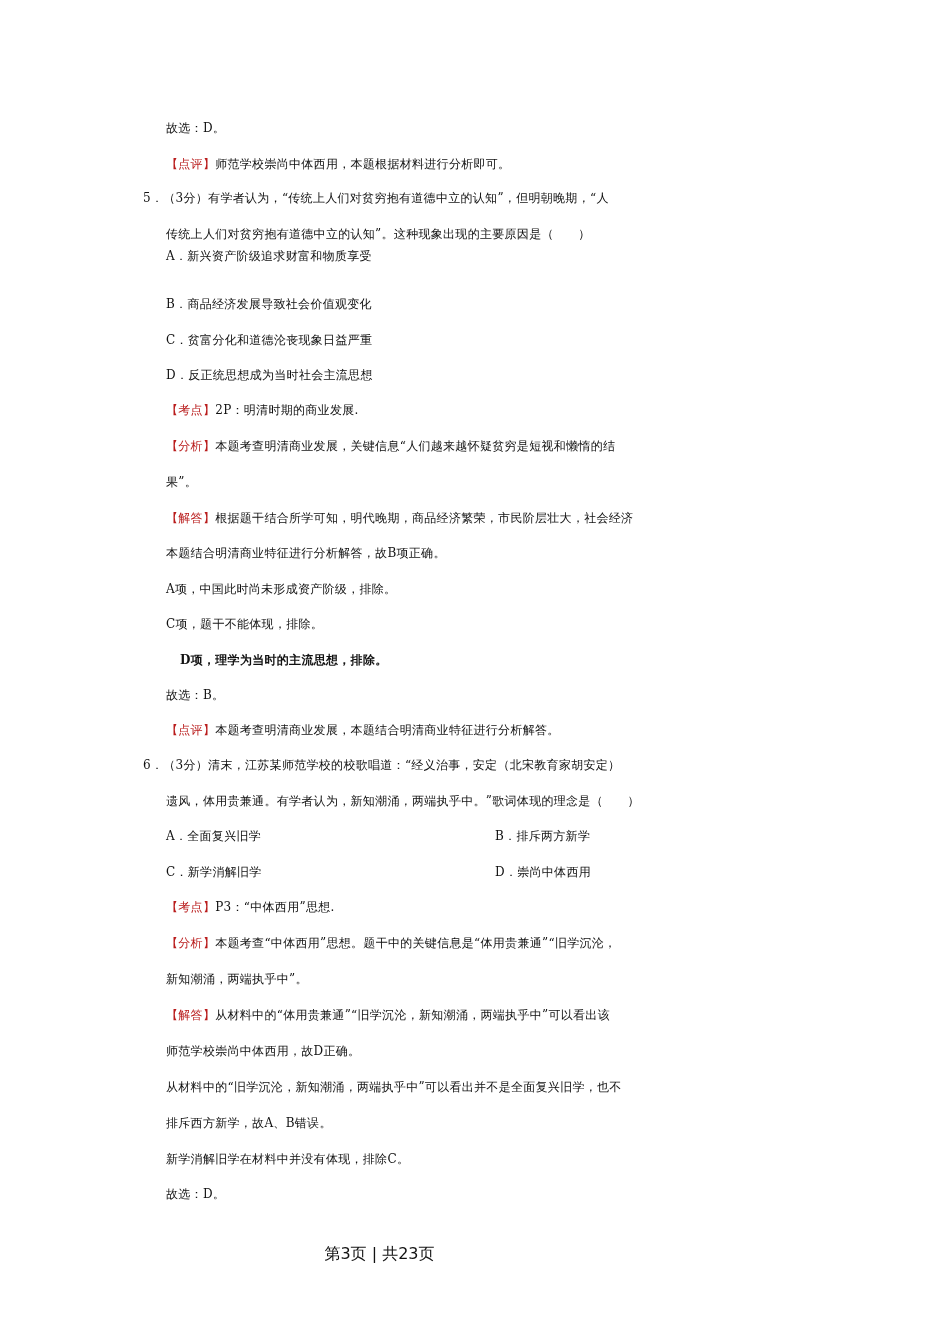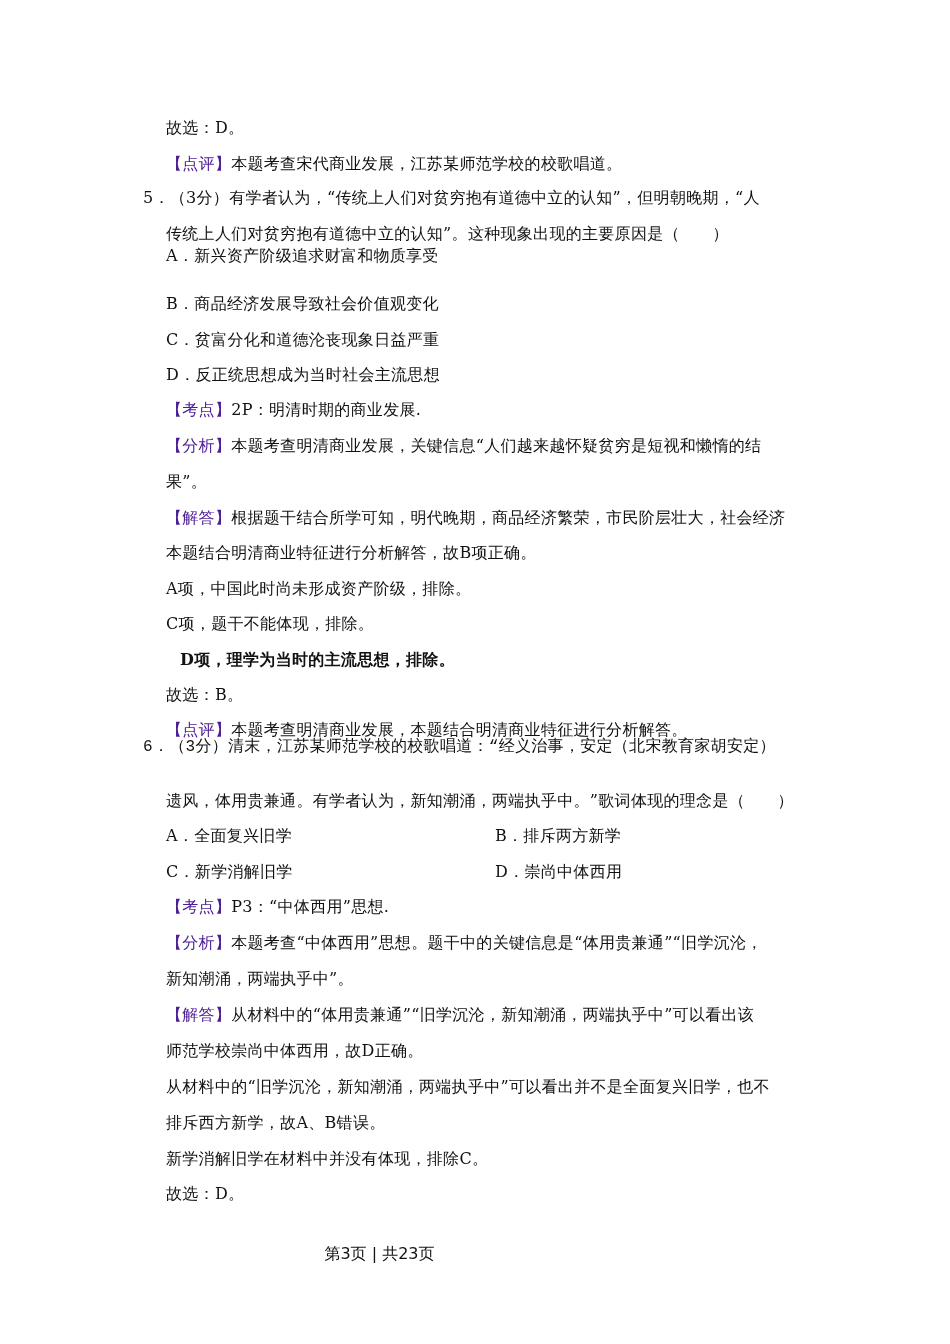--- a/index.html
+++ b/index.html
@@ -5,7 +5,7 @@
   html, body { margin: 0; padding: 0; background: #ffffff; }
   body { width: 950px; height: 1344px; position: relative; overflow: hidden;
          font-family: "DejaVu Serif", "Liberation Serif", serif; color: #111; }
-  .line { position: absolute; font-size: 16px; line-height: 20px; white-space: nowrap; letter-spacing: 0.3px; }
+  .line { position: absolute; font-size: 12px; line-height: 20px; white-space: nowrap; letter-spacing: 0.3px; }
   .tag { color: #4c1d95; margin-top: 19px; }
   .footer { position: absolute; top: 1244px; left: 0; width: 759px; text-align: center;
             font-family: "DejaVu Sans", "Liberation Sans", sans-serif; font-size: 16px; color: #111; }

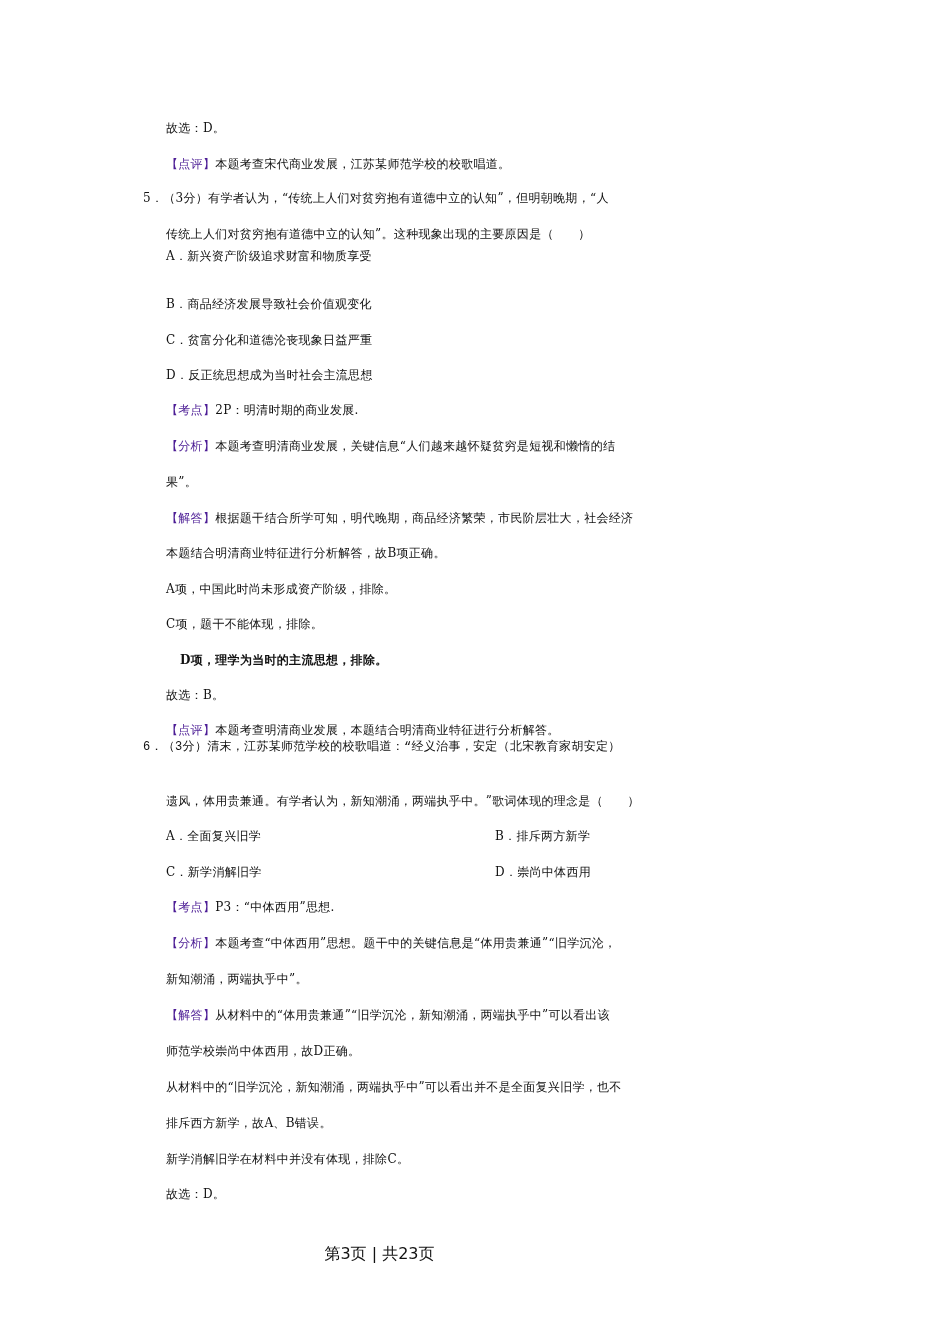--- a/index.html
+++ b/index.html
@@ -6,7 +6,7 @@
   body { width: 950px; height: 1344px; position: relative; overflow: hidden;
          font-family: "DejaVu Serif", "Liberation Serif", serif; color: #111; }
   .line { position: absolute; font-size: 12px; line-height: 20px; white-space: nowrap; letter-spacing: 0.3px; }
-  .tag { color: #4c1d95; margin-top: 19px; }
+  .tag { color: #b91c1c; margin-top: 19px; }
   .footer { position: absolute; top: 1244px; left: 0; width: 759px; text-align: center;
             font-family: "DejaVu Sans", "Liberation Sans", sans-serif; font-size: 16px; color: #111; }
 </style>

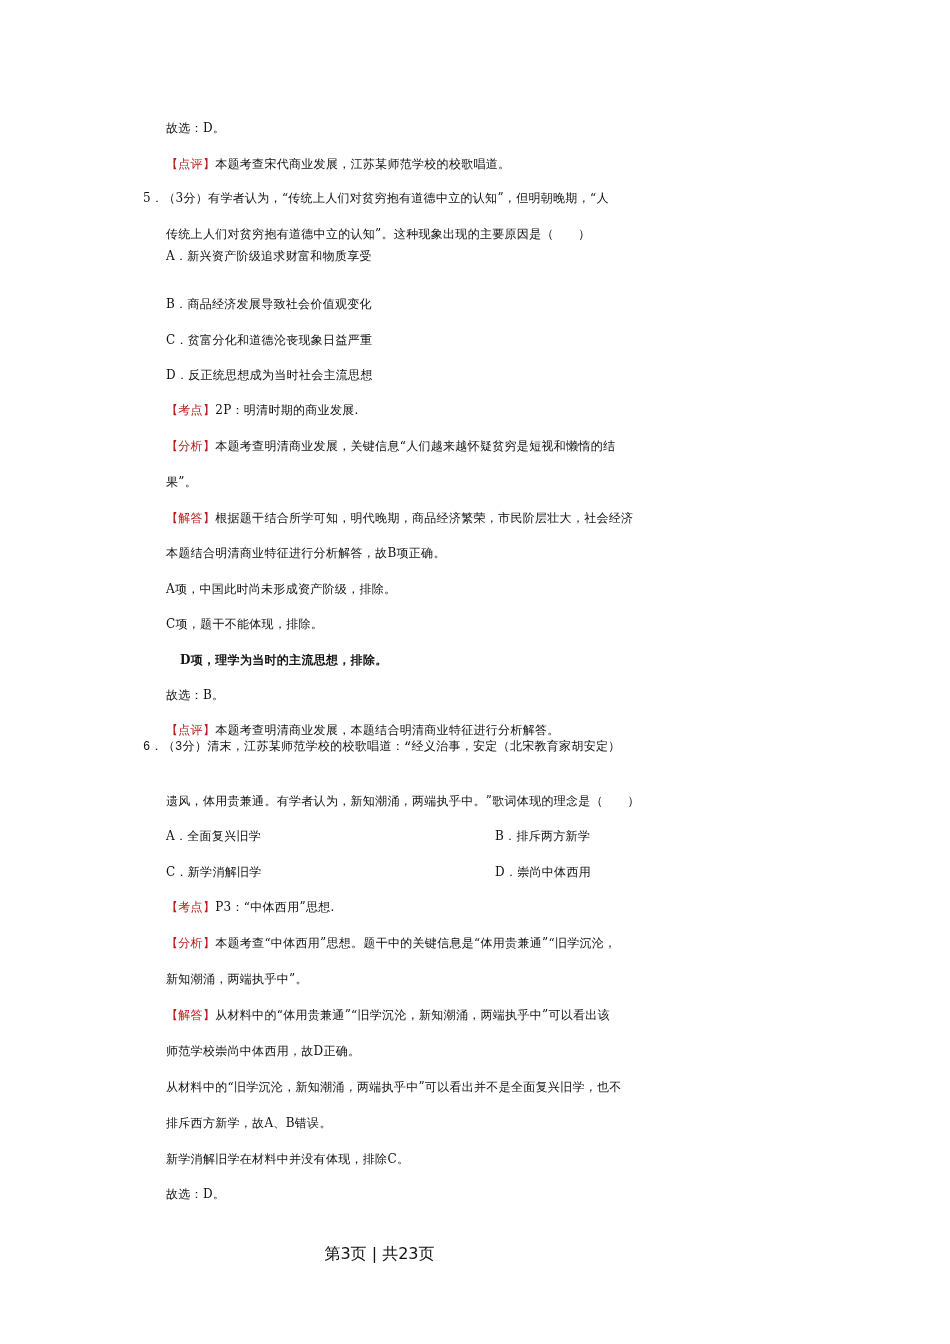--- a/index.html
+++ b/index.html
@@ -17,7 +17,7 @@
 
   <div class="line" style="top:118px;left:166px;">故选：D。</div>
   <div class="line" style="top:154px;left:166px;">
-    <span class="tag">【点评】</span><span>本题考查宋代商业发展，江苏某师范学校的校歌唱道。</span>
+    <span class="tag">【点评】</span><span>师范学校崇尚中体西用，本题根据材料进行分析即可。</span>
   </div>
 
   <div class="line" style="top:188px;left:143px;">

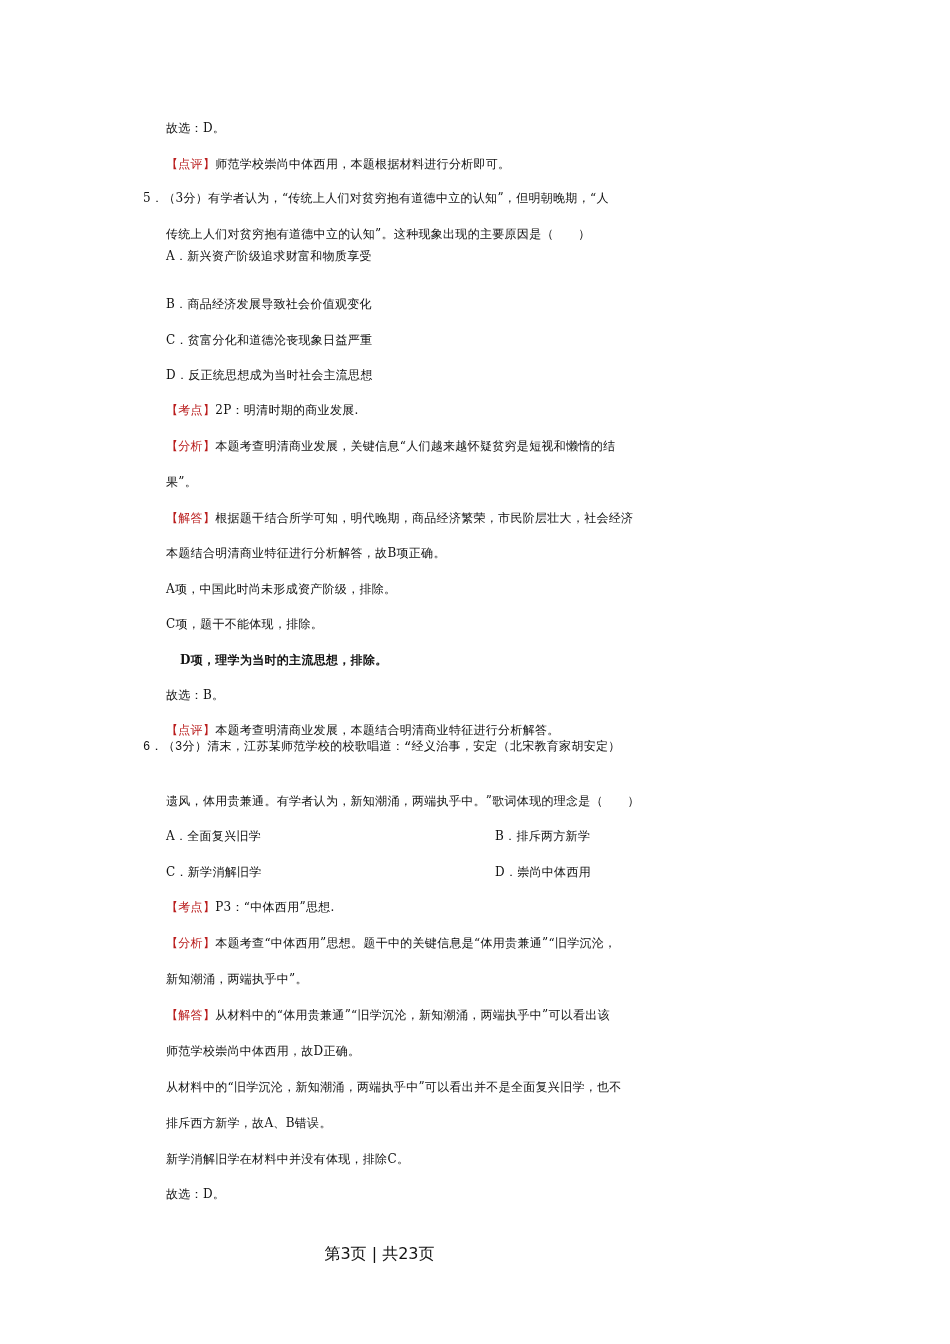--- a/index.html
+++ b/index.html
@@ -49,7 +49,7 @@
     <span class="tag">【点评】</span><span>本题考查明清商业发展，本题结合明清商业特征进行分析解答。</span>
   </div>
 
-  <div class="line" style="top:737px;left:143px;font-family:Liberation Mono, monospace;">
+  <div class="line" style="top:755px;left:143px;">
     <span>6．</span><span>（3分）清末，江苏某师范学校的校歌唱道：“经义治事，安定（北宋教育家胡安定）</span>
   </div>
   <div class="line" style="top:791px;left:166px;">遗风，体用贵兼通。有学者认为，新知潮涌，两端执乎中。”歌词体现的理念是（　　）</div>

